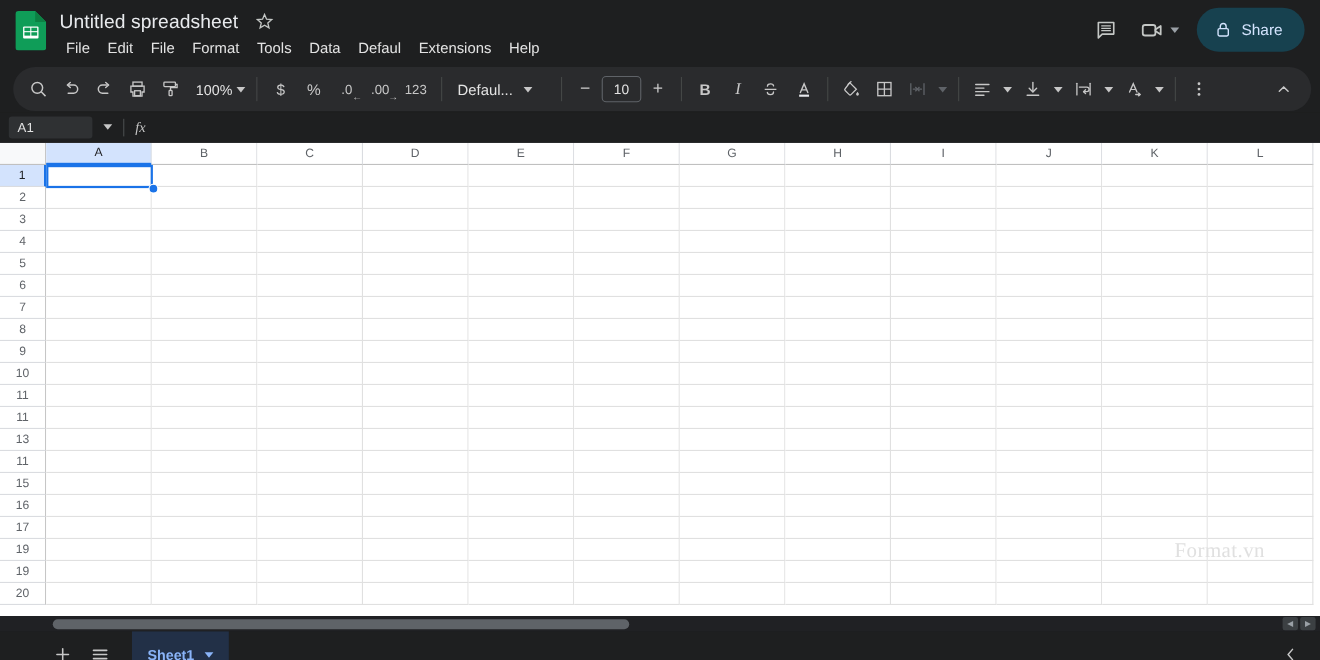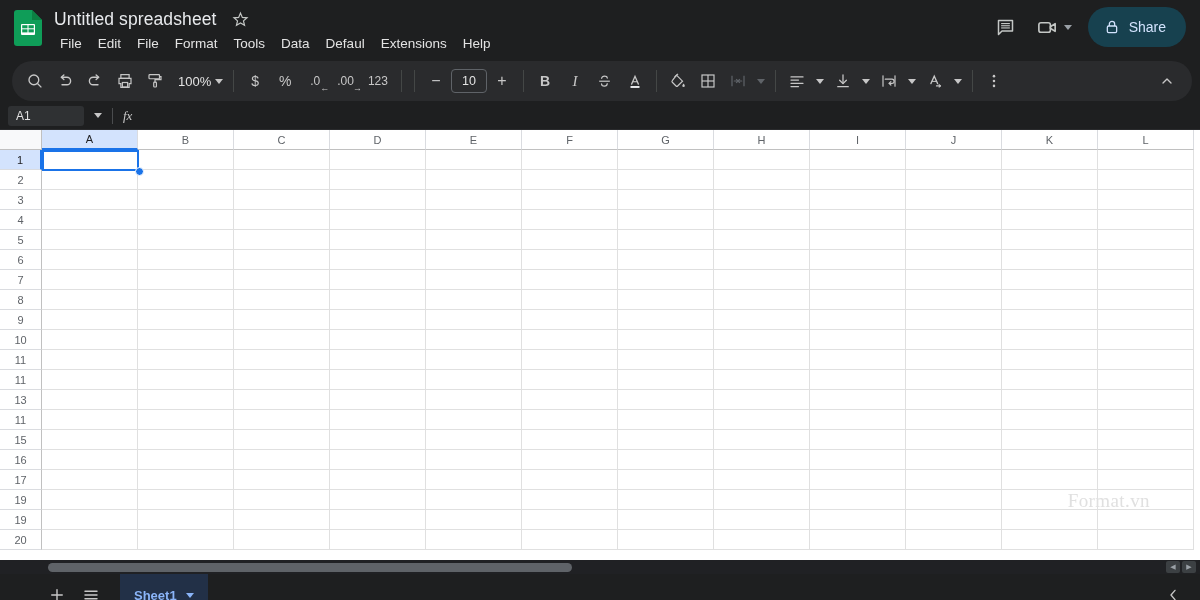--- a/index.html
+++ b/index.html
@@ -365,6 +365,10 @@
 
     <div class="tb-sep"></div>
 
+    <div class="font-box">
+      <span class="font-name">Defaul...</span>
+      <span class="caret-tb"></span>
+    </div>
 
     <div class="tb-sep"></div>
 

